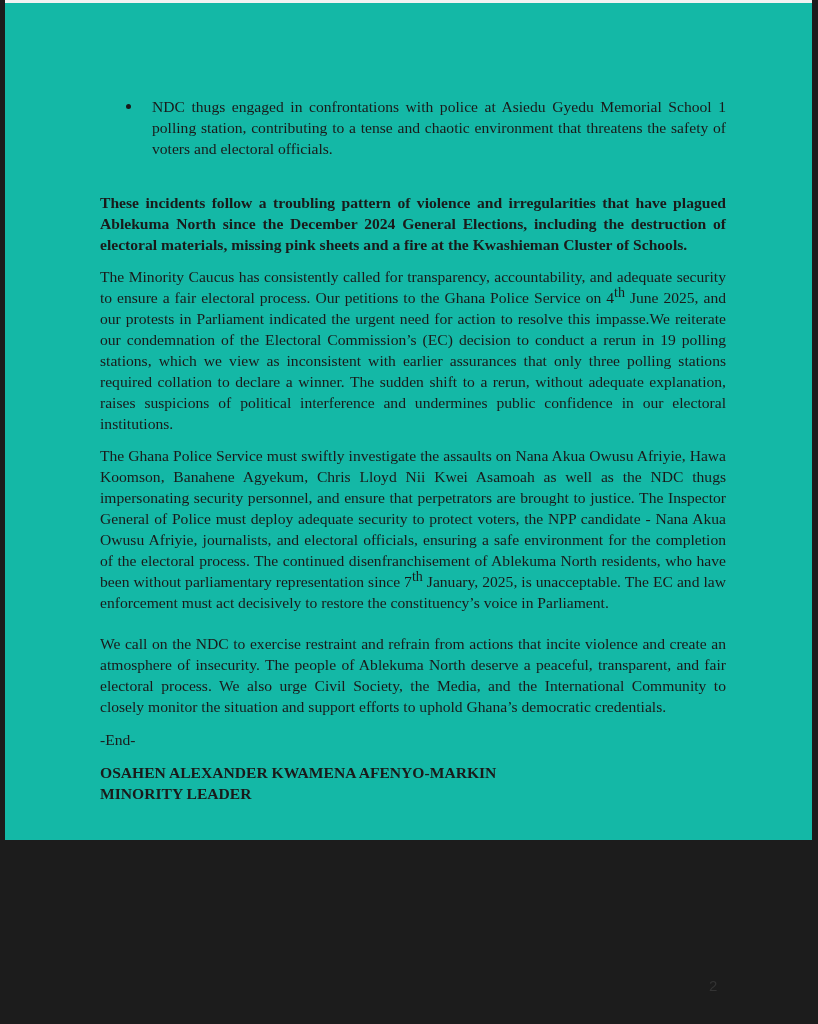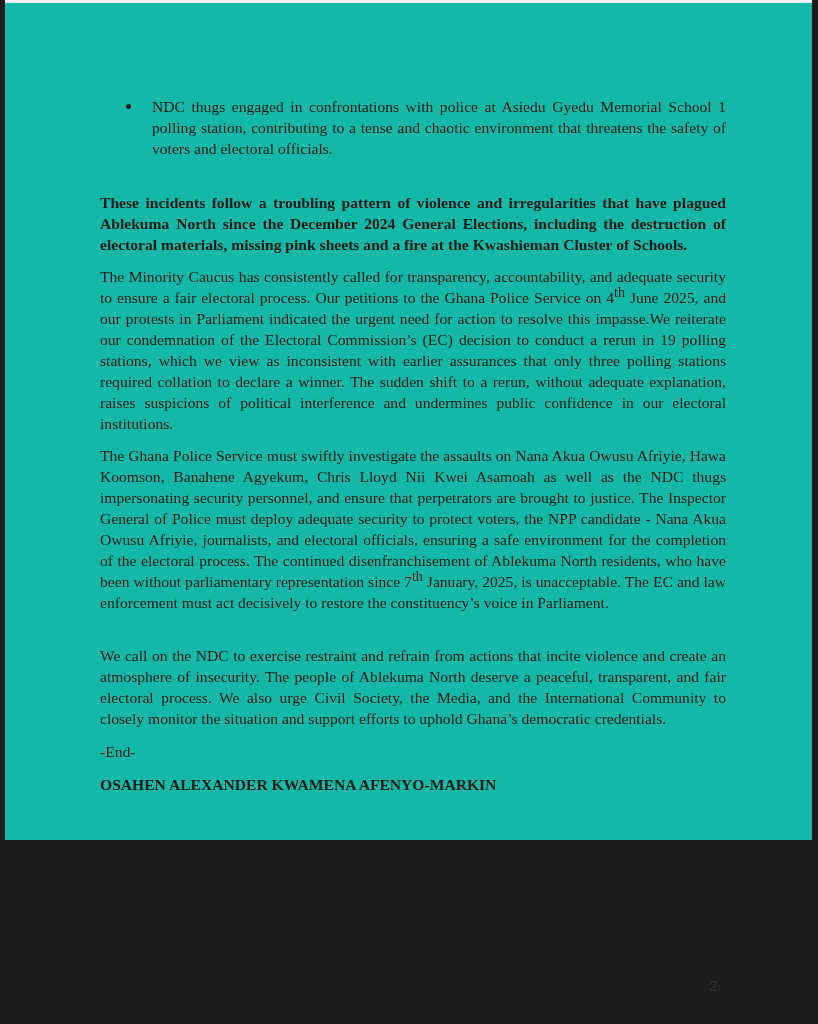--- a/index.html
+++ b/index.html
@@ -62,7 +62,7 @@
   }
   .para { margin-bottom: 11px; }
   .gap-before-first { margin-top: 33px; font-weight: bold; }
-  .gap-after-4 { margin-bottom: 32px; }
+  .gap-after-4 { margin-bottom: 20px; }
   sup { font-size: 14px; line-height: 0; vertical-align: 6px; }
   .end { margin-top: 12px; margin-bottom: 12px; }
   .sig { font-weight: bold; line-height: 21px; }

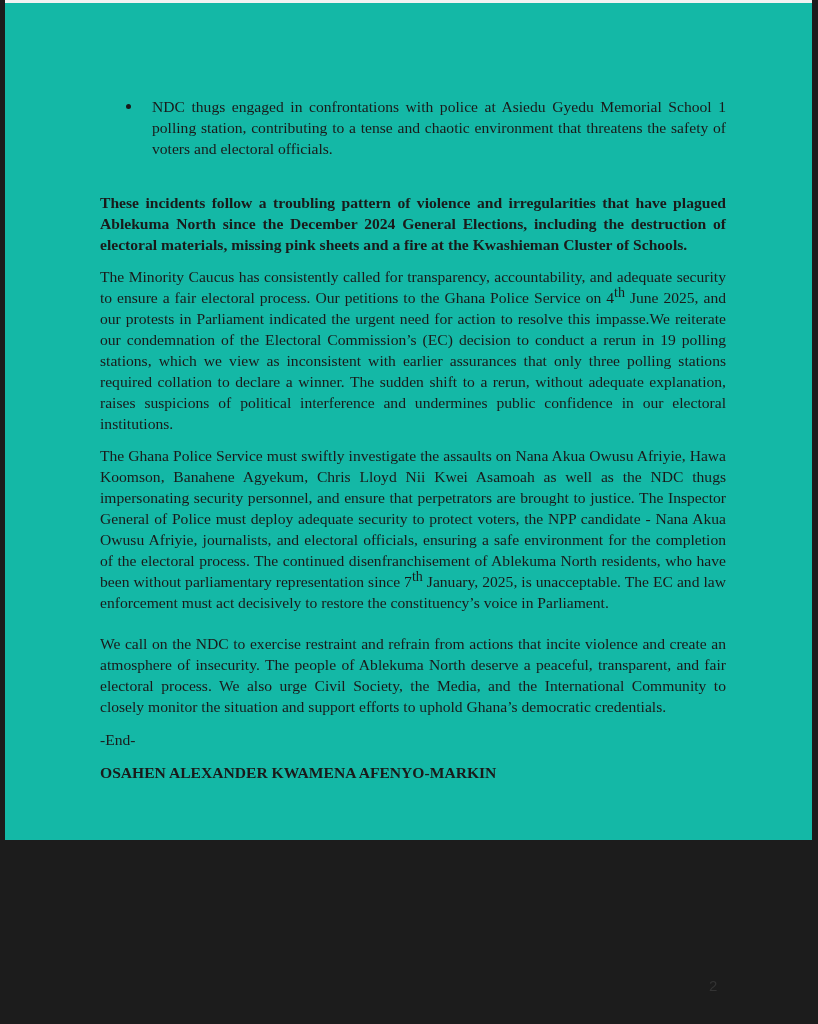--- a/index.html
+++ b/index.html
@@ -102,6 +102,7 @@
 
     <div class="sig">
       <div>OSAHEN ALEXANDER KWAMENA AFENYO-MARKIN</div>
+      <div>MINORITY LEADER</div>
     </div>
   </div>
 

